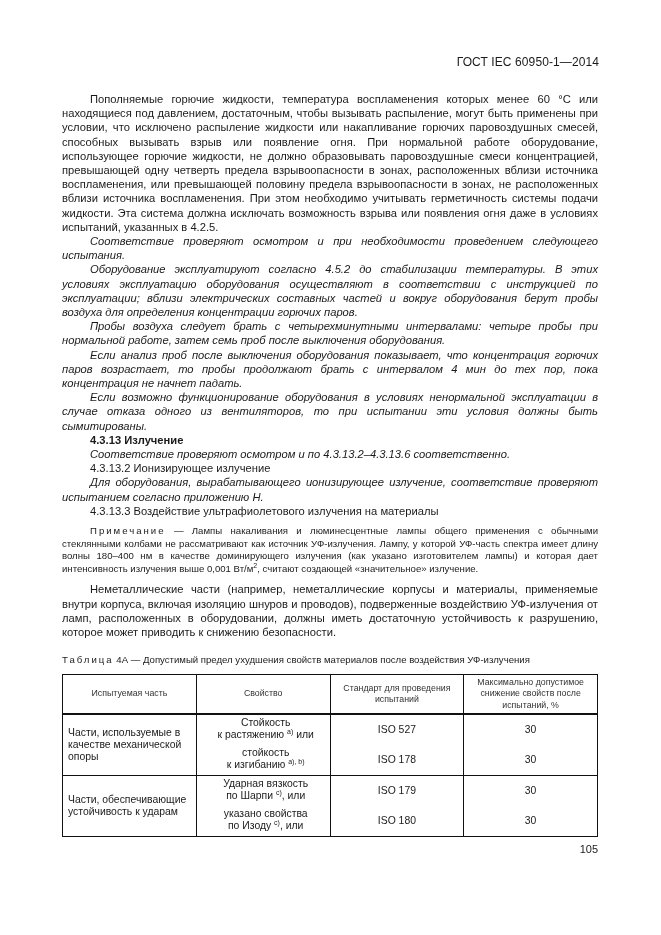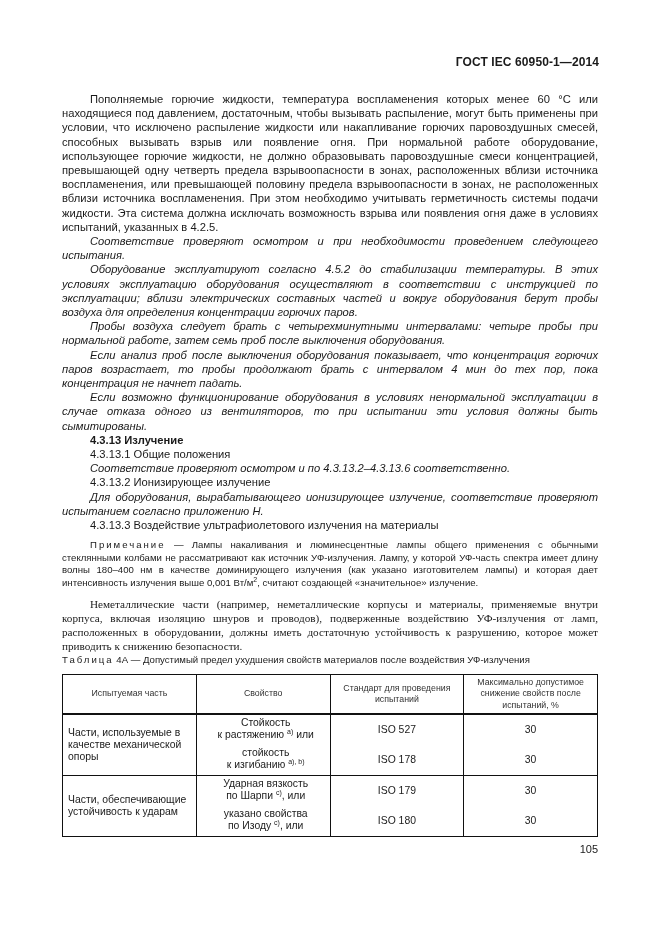--- a/index.html
+++ b/index.html
@@ -5,7 +5,7 @@
     html, body { margin: 0; padding: 0; background: #ffffff; }
     body { width: 661px; height: 935px; position: relative; overflow: hidden;
       font-family: "Liberation Sans", sans-serif; color: #1a1a1a; }
-    .header-code { position: absolute; top: 55px; right: 62px; font-weight: bold; font-size: 12px; letter-spacing: 0.1px; }
+    .header-code { position: absolute; top: 55px; right: 62px; font-weight: normal; font-size: 12px; letter-spacing: 0.1px; }
     .body-text { position: absolute; left: 62px; width: 536px; top: 92px; font-size: 11.2px; line-height: 14.2px; }
     .body-text p { margin: 0; text-align: justify; text-indent: 28px; }
     .body-text .it { font-style: italic; }

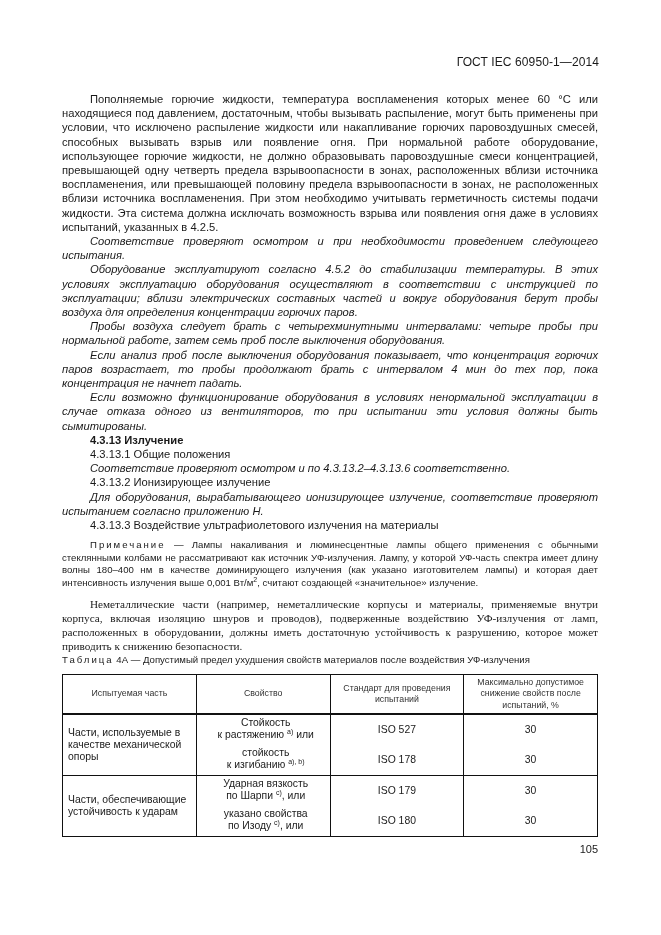--- a/index.html
+++ b/index.html
@@ -41,7 +41,6 @@
   <p class="it">Если анализ проб после выключения оборудования показывает, что концентрация горючих паров возрастает, то пробы продолжают брать с интервалом 4 мин до тех пор, пока концентрация не начнет падать.</p>
   <p class="it">Если возможно функционирование оборудования в условиях ненормальной эксплуатации в случае отказа одного из вентиляторов, то при испытании эти условия должны быть сымитированы.</p>
   <p class="bold">4.3.13 Излучение</p>
-  <p>4.3.13.1 Общие положения</p>
   <p class="it">Соответствие проверяют осмотром и по 4.3.13.2–4.3.13.6 соответственно.</p>
   <p>4.3.13.2 Ионизирующее излучение</p>
   <p class="it">Для оборудования, вырабатывающего ионизирующее излучение, соответствие проверяют испытанием согласно приложению H.</p>

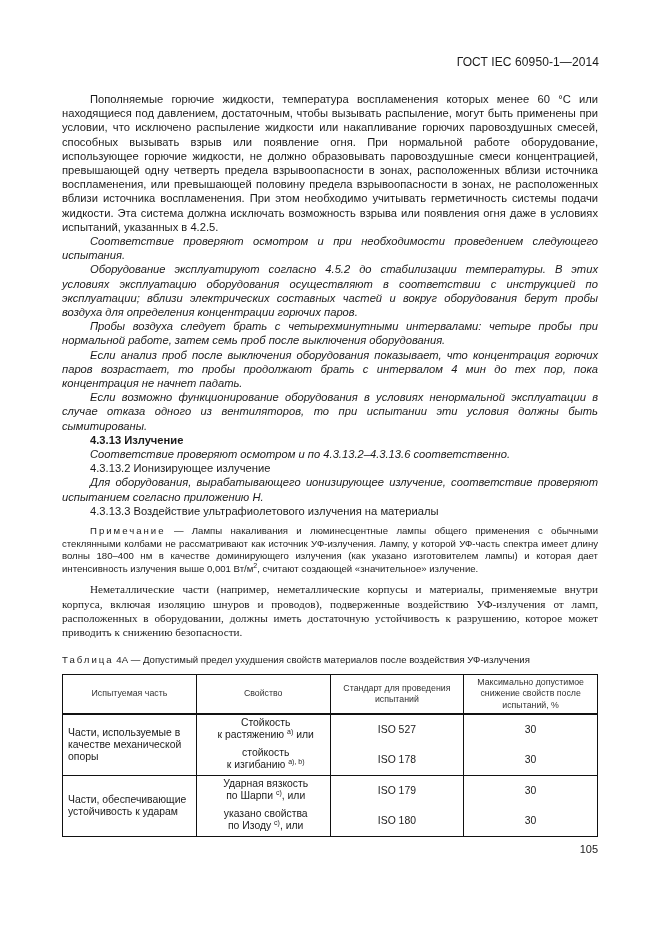--- a/index.html
+++ b/index.html
@@ -12,7 +12,7 @@
     .body-text .bold { font-weight: bold; }
     .note { font-size: 9.6px; line-height: 12.6px; margin-top: 7px !important; }
     .note .spaced { letter-spacing: 2px; }
-    .gap { margin-top: 7px !important; font-family: Liberation Serif, serif; }
+    .gap { margin-top: 7px !important; }
     sup { font-size: 7px; line-height: 0; vertical-align: 4px; }
     .table-caption { position: absolute; left: 62px; top: 654px; font-size: 9.6px; }
     .table-caption .spaced { letter-spacing: 2px; }

